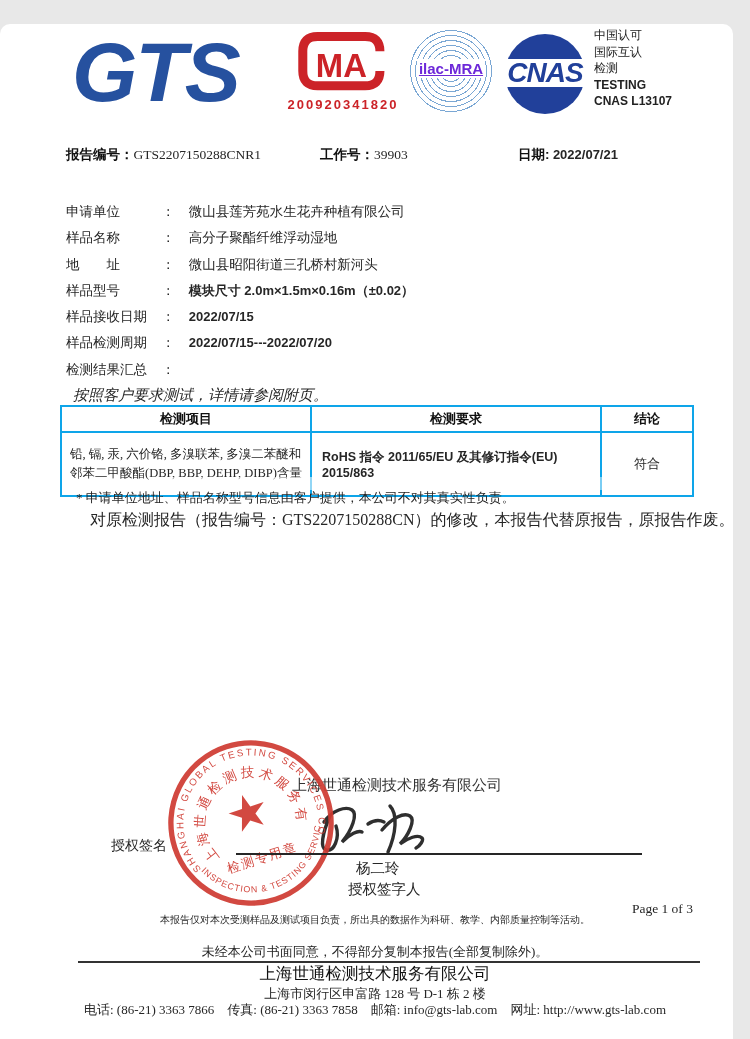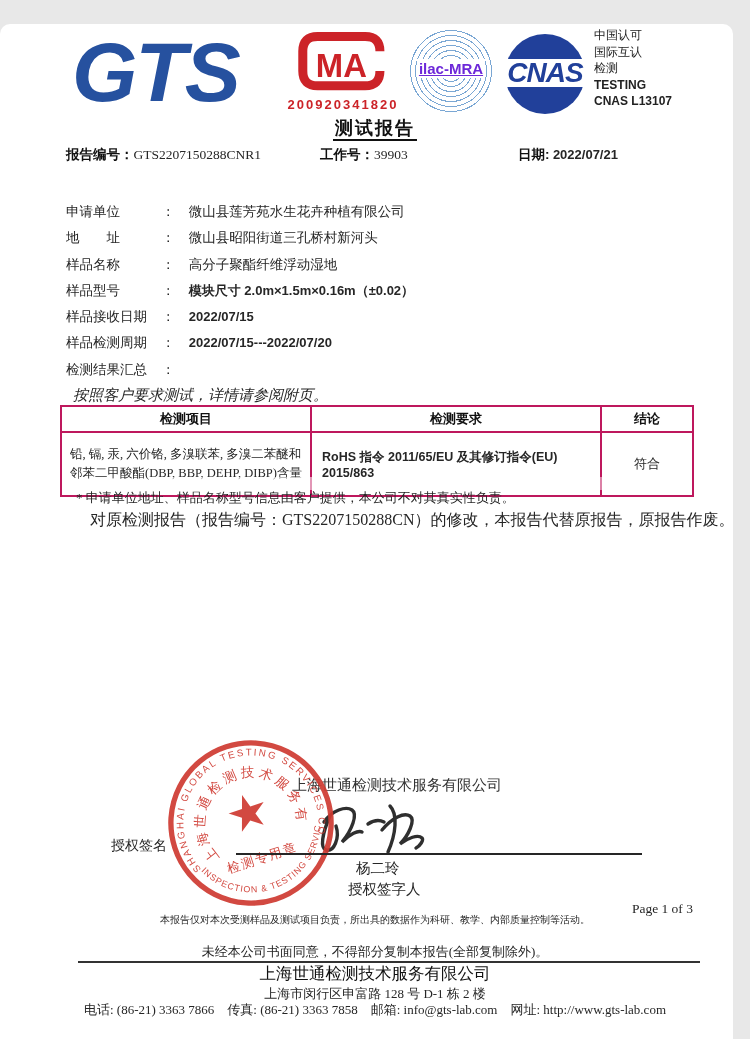--- a/index.html
+++ b/index.html
@@ -115,9 +115,6 @@
     <div class="bold">CNAS L13107</div>
   </div>
 
-  <div class="abs title">
-    <span>测试报告</span>
-  </div>
 
   <div class="abs info-row seg1">
     <span class="info-label">报告编号：</span><span>GTS2207150288CNR1</span>

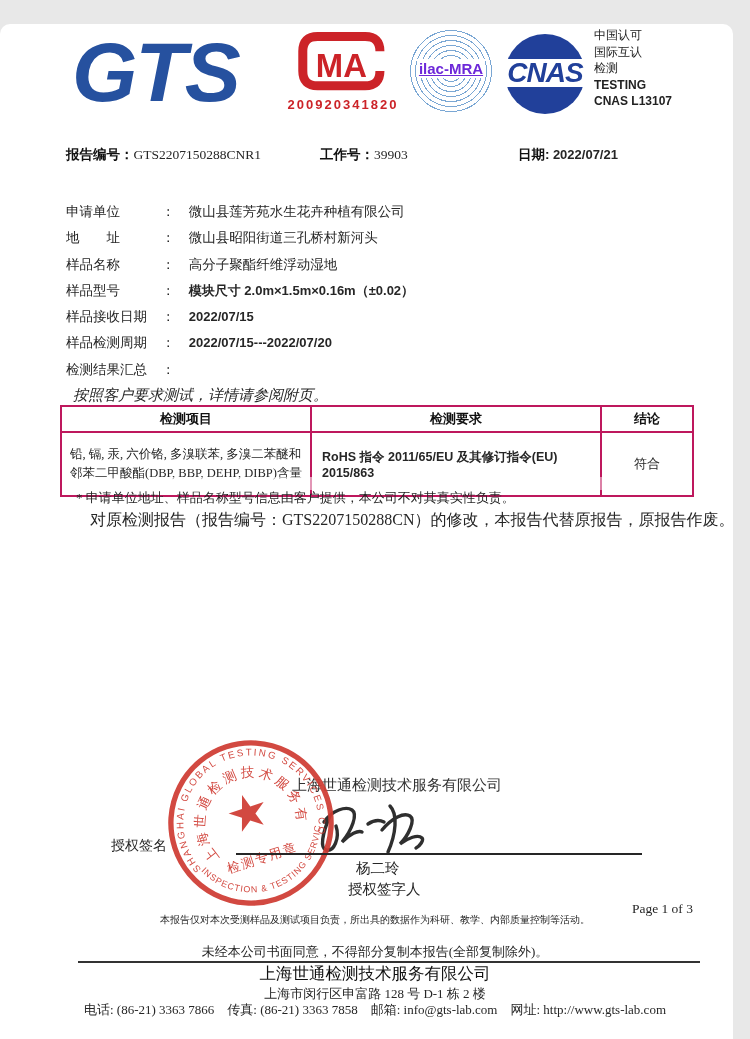--- a/index.html
+++ b/index.html
@@ -133,14 +133,14 @@
       <span class="d-val">微山县莲芳苑水生花卉种植有限公司</span>
     </div>
     <div class="d-row">
+      <span class="d-label">样品名称</span>
+      <span class="d-colon">：</span>
+      <span class="d-val">高分子聚酯纤维浮动湿地</span>
+    </div>
+    <div class="d-row">
       <span class="d-label">地　　址</span>
       <span class="d-colon">：</span>
       <span class="d-val">微山县昭阳街道三孔桥村新河头</span>
-    </div>
-    <div class="d-row">
-      <span class="d-label">样品名称</span>
-      <span class="d-colon">：</span>
-      <span class="d-val">高分子聚酯纤维浮动湿地</span>
     </div>
     <div class="d-row">
       <span class="d-label">样品型号</span>

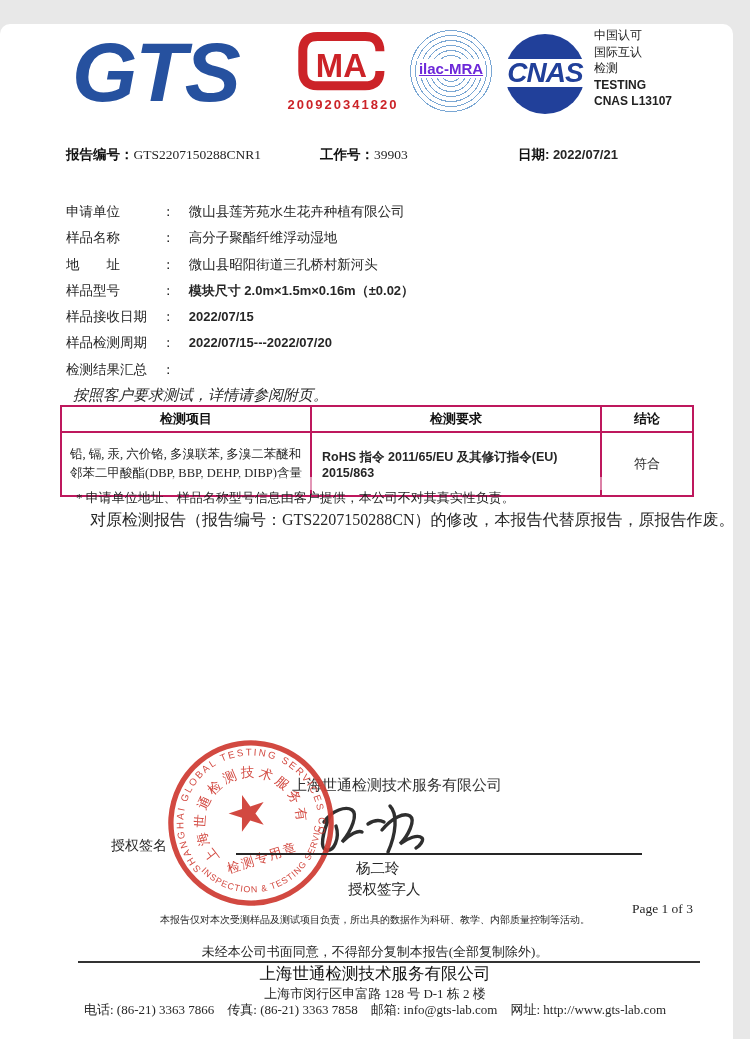--- a/index.html
+++ b/index.html
@@ -47,7 +47,7 @@
   
   .rtable { left:60px; top:405px; }
   table { border-collapse:collapse; table-layout:fixed; width:632px; }
-  th, td { border:2px solid #be185d; }
+  th, td { border:2px solid #0ea5e9; }
   th { height:20px; font-family:"Liberation Sans", sans-serif; font-weight:bold;
        font-size:13px; padding:2px 0; color:#111111; }
   td { height:56px; vertical-align:middle; }

